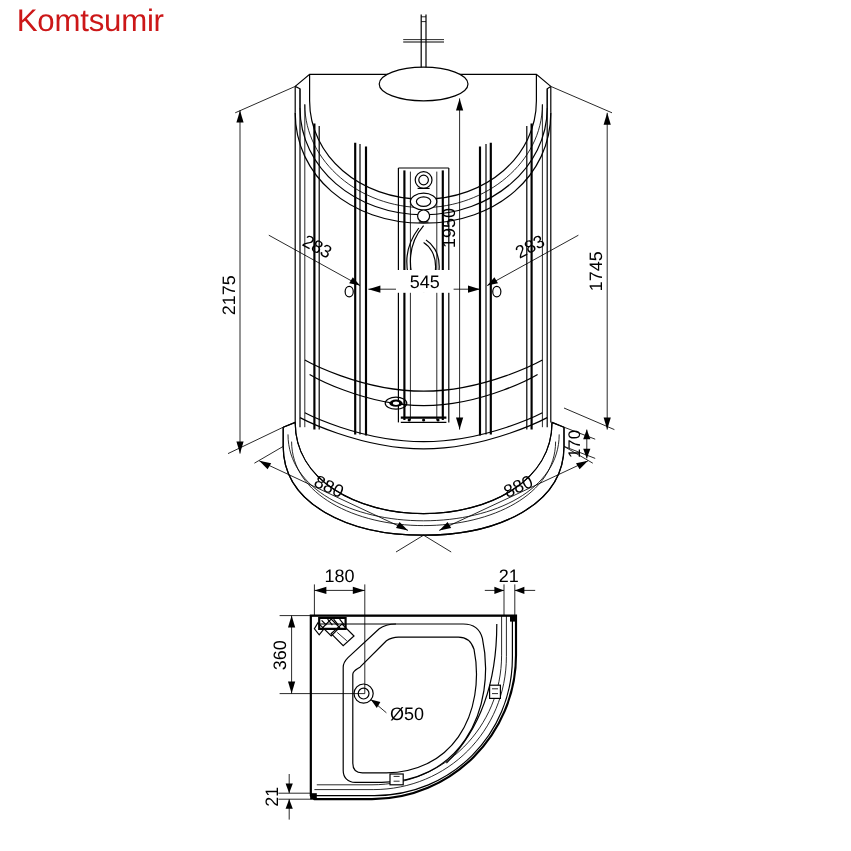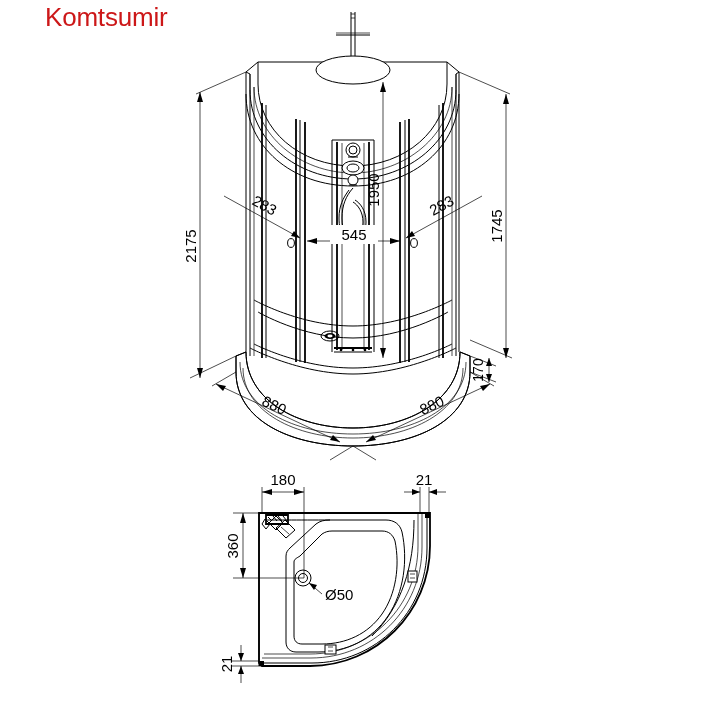--- a/index.html
+++ b/index.html
@@ -33,7 +33,6 @@
     color: #cc1718;
     white-space: nowrap;
     user-select: none;
-    margin-left: 31px;
   }
   svg.drawing {
     position: absolute;

